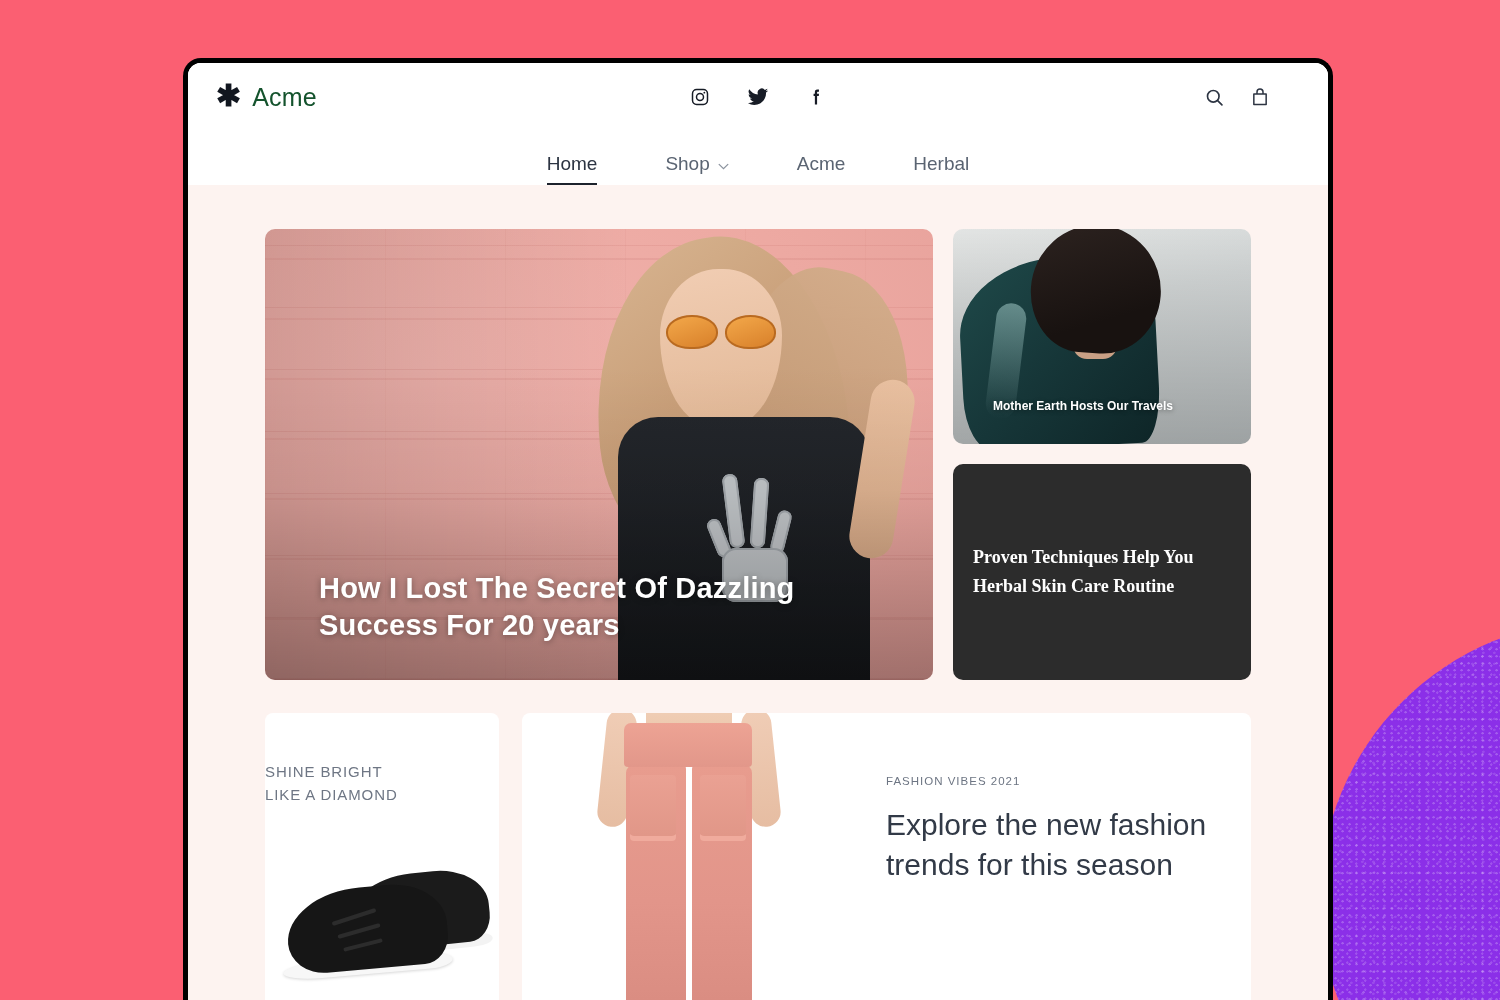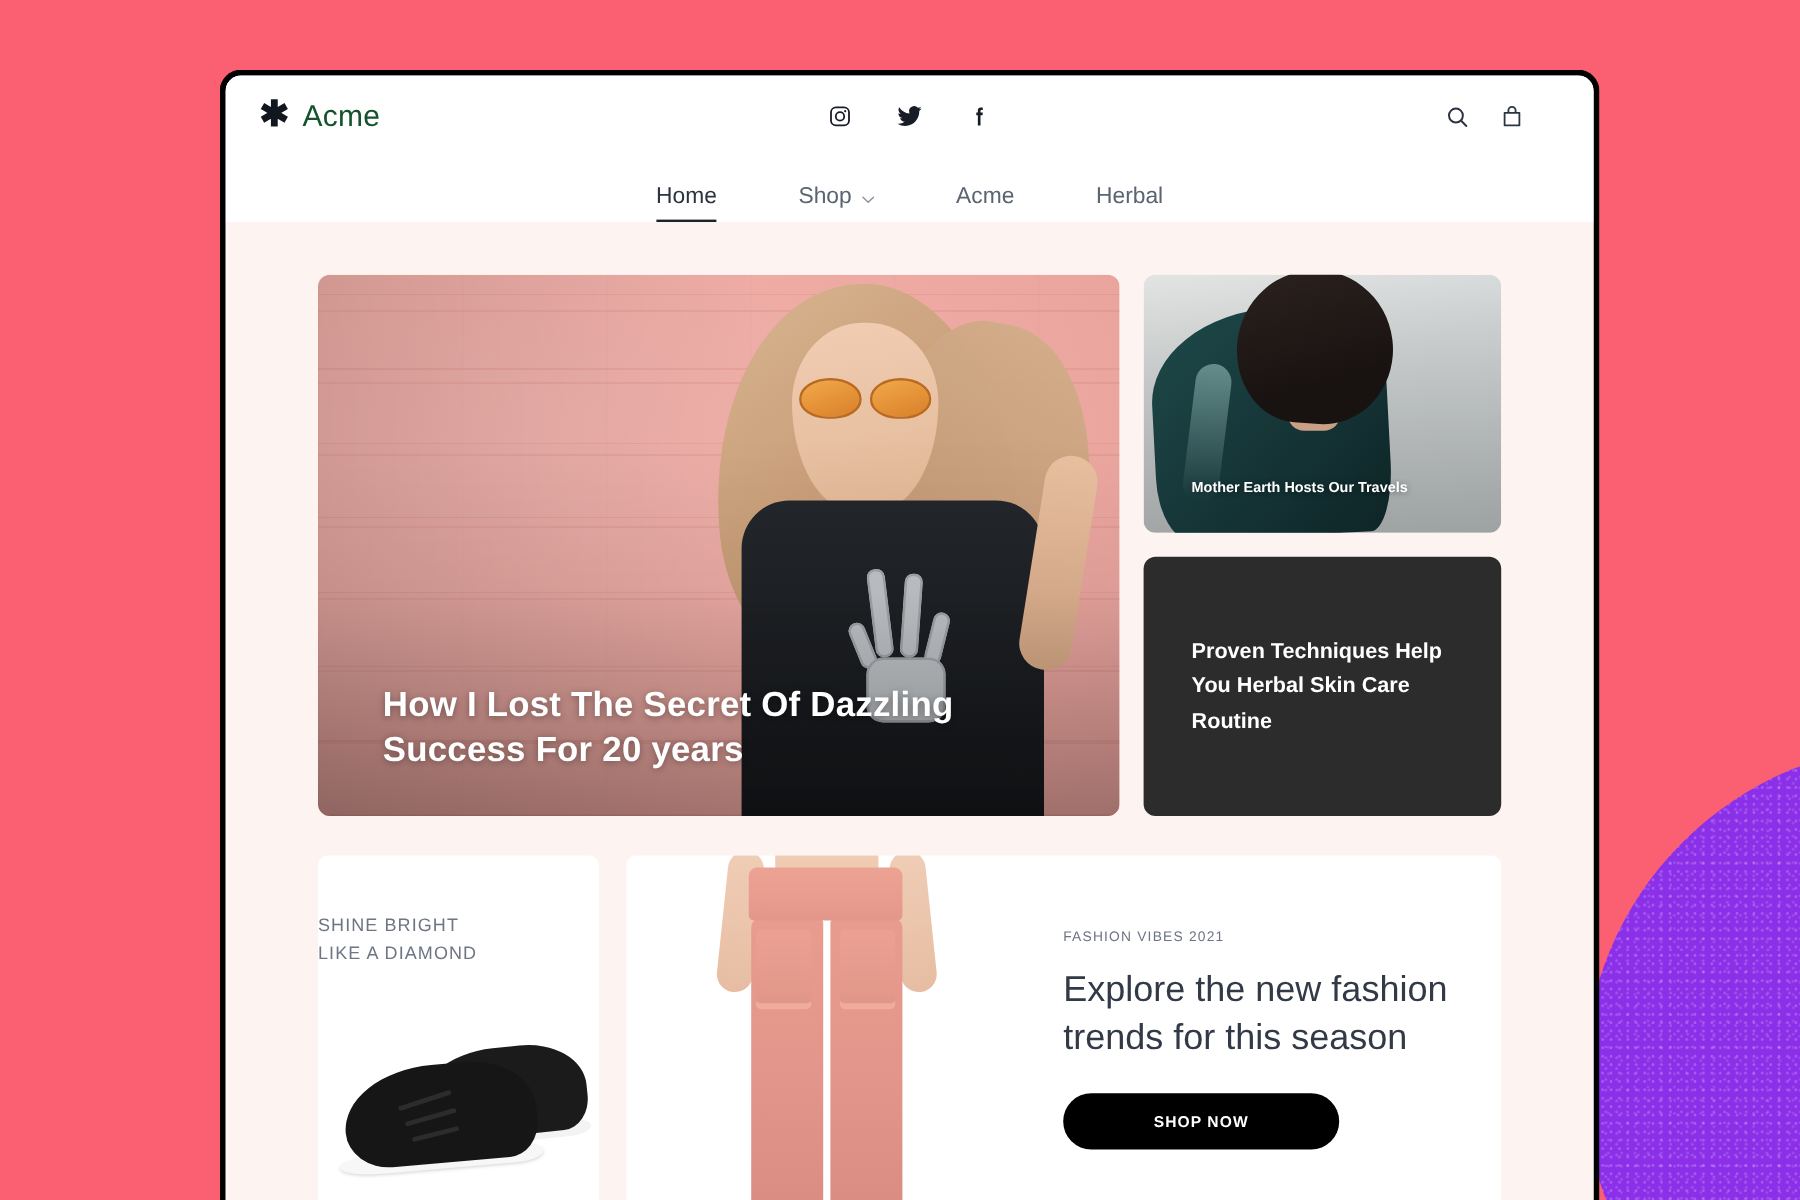--- a/index.html
+++ b/index.html
@@ -357,7 +357,8 @@
     background: #2c2c2c;
     display: flex;
     align-items: center;
-    padding: 0 40px;
+    padding: 0 20px;
+    font-family: Liberation Serif, serif;
   }
   .dark-card-title {
     color: #ffffff;

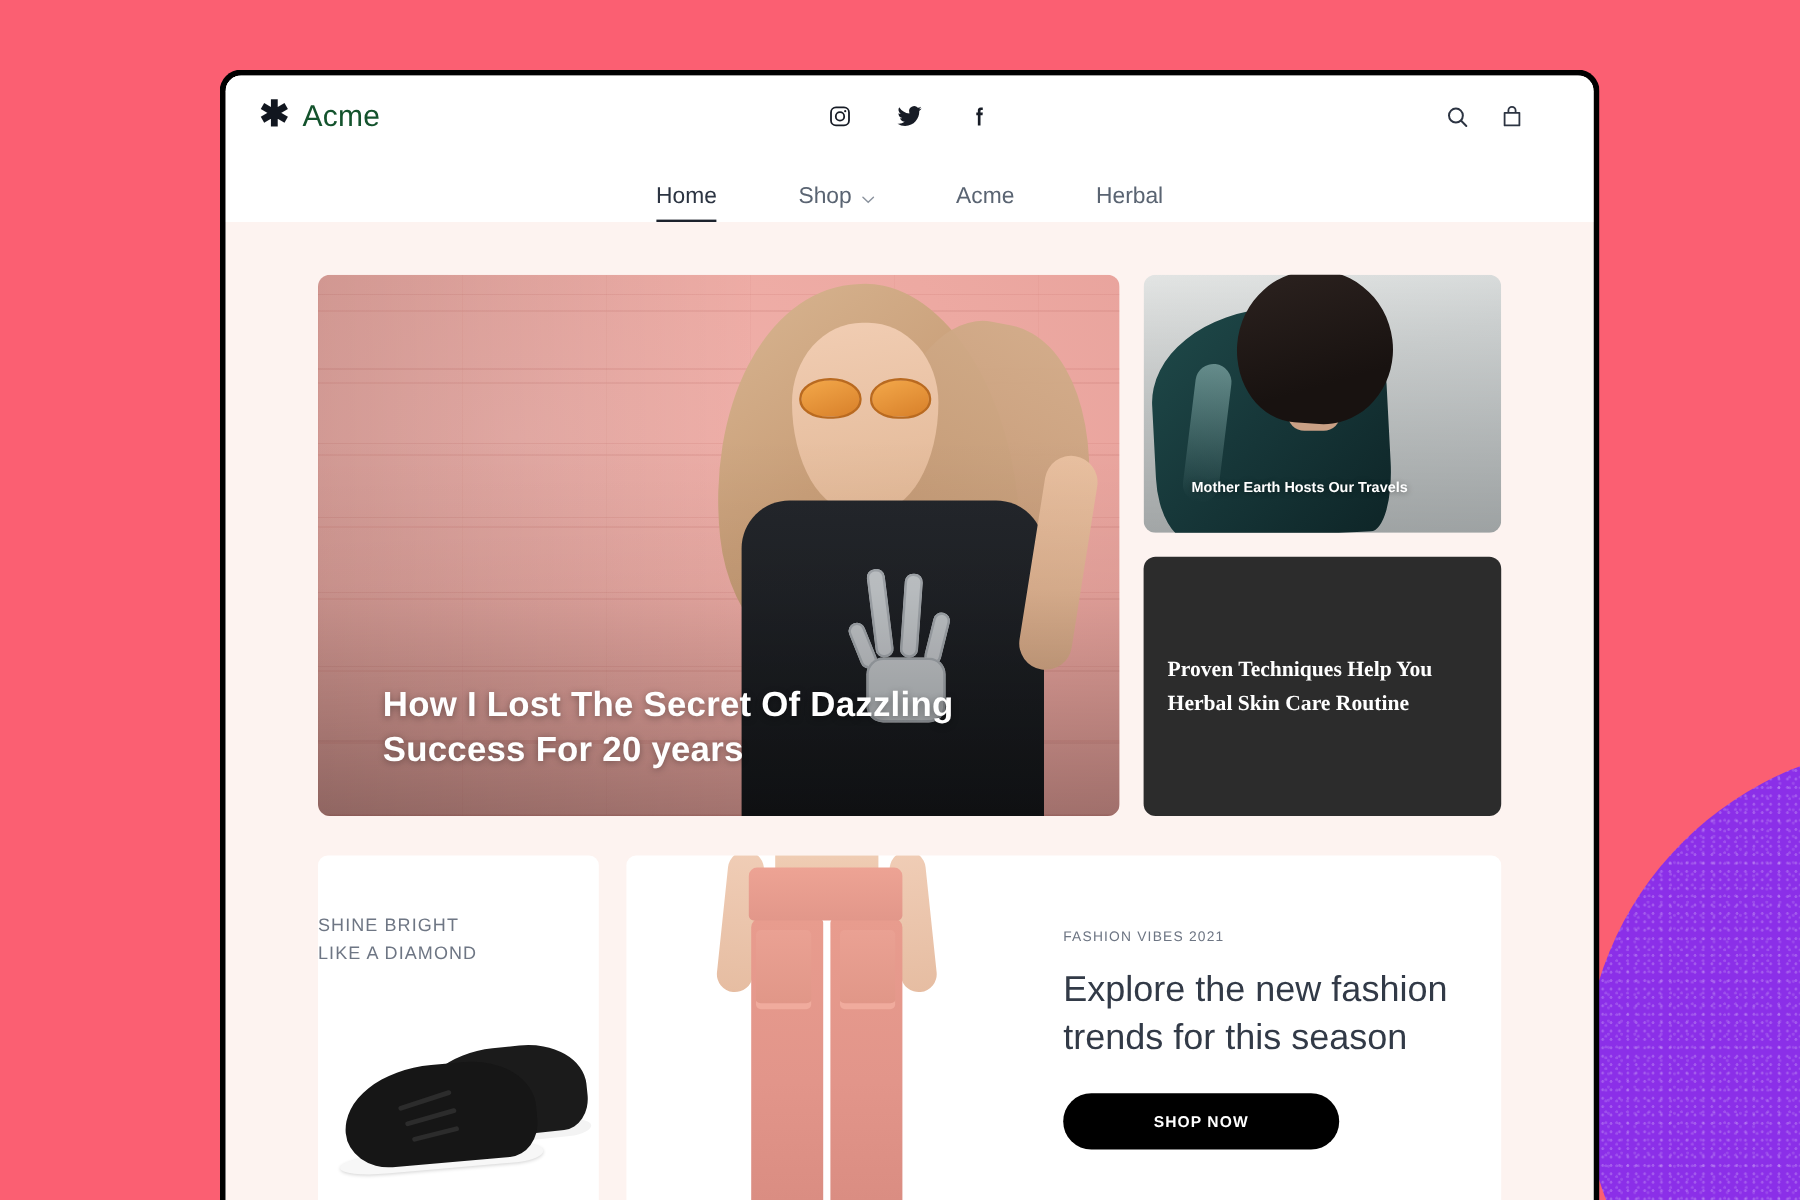--- a/index.html
+++ b/index.html
@@ -677,7 +677,6 @@
           <div class="promo-text">
             <div class="promo-eyebrow">FASHION VIBES 2021</div>
             <h2 class="promo-title">Explore the new fashion trends for this season</h2>
-            <button class="shop-now-btn">SHOP NOW</button>
           </div>
         </article>
       </section>

